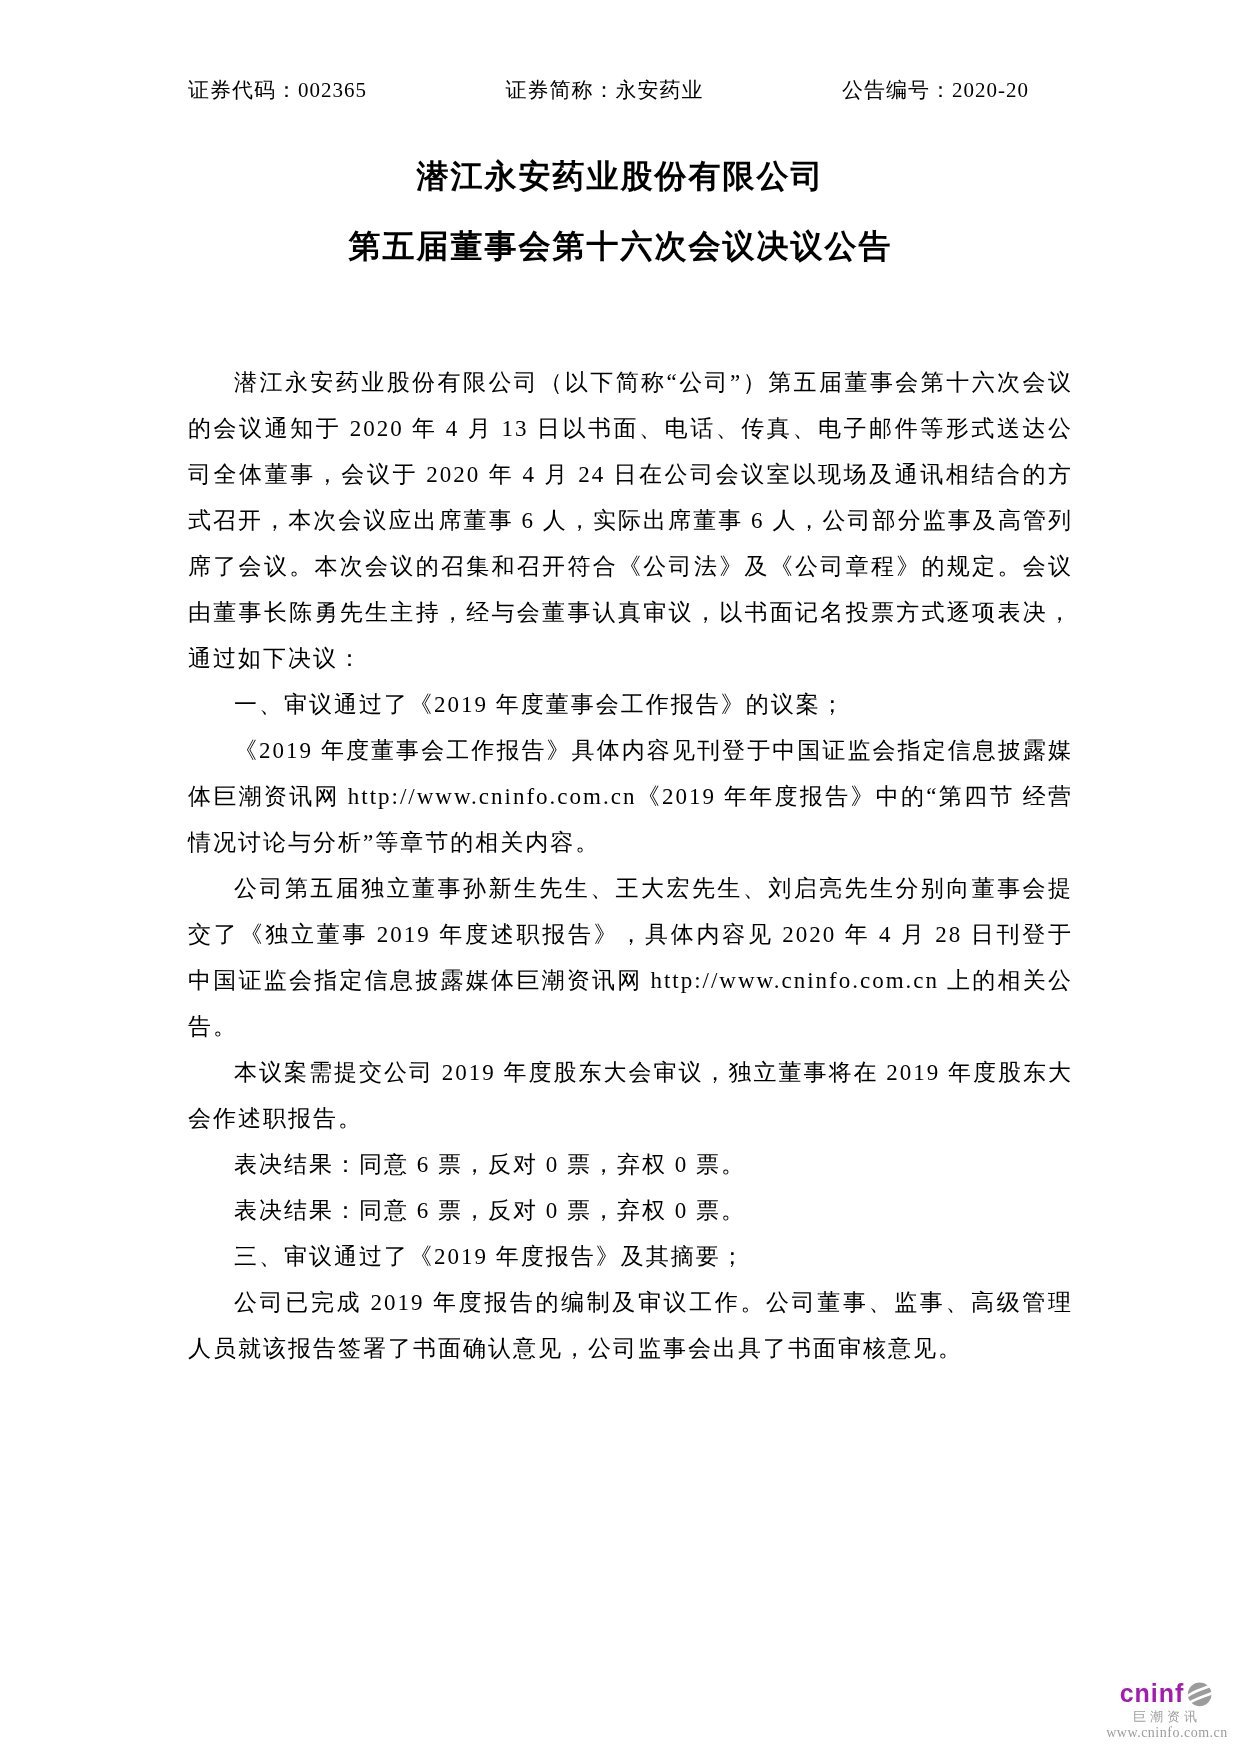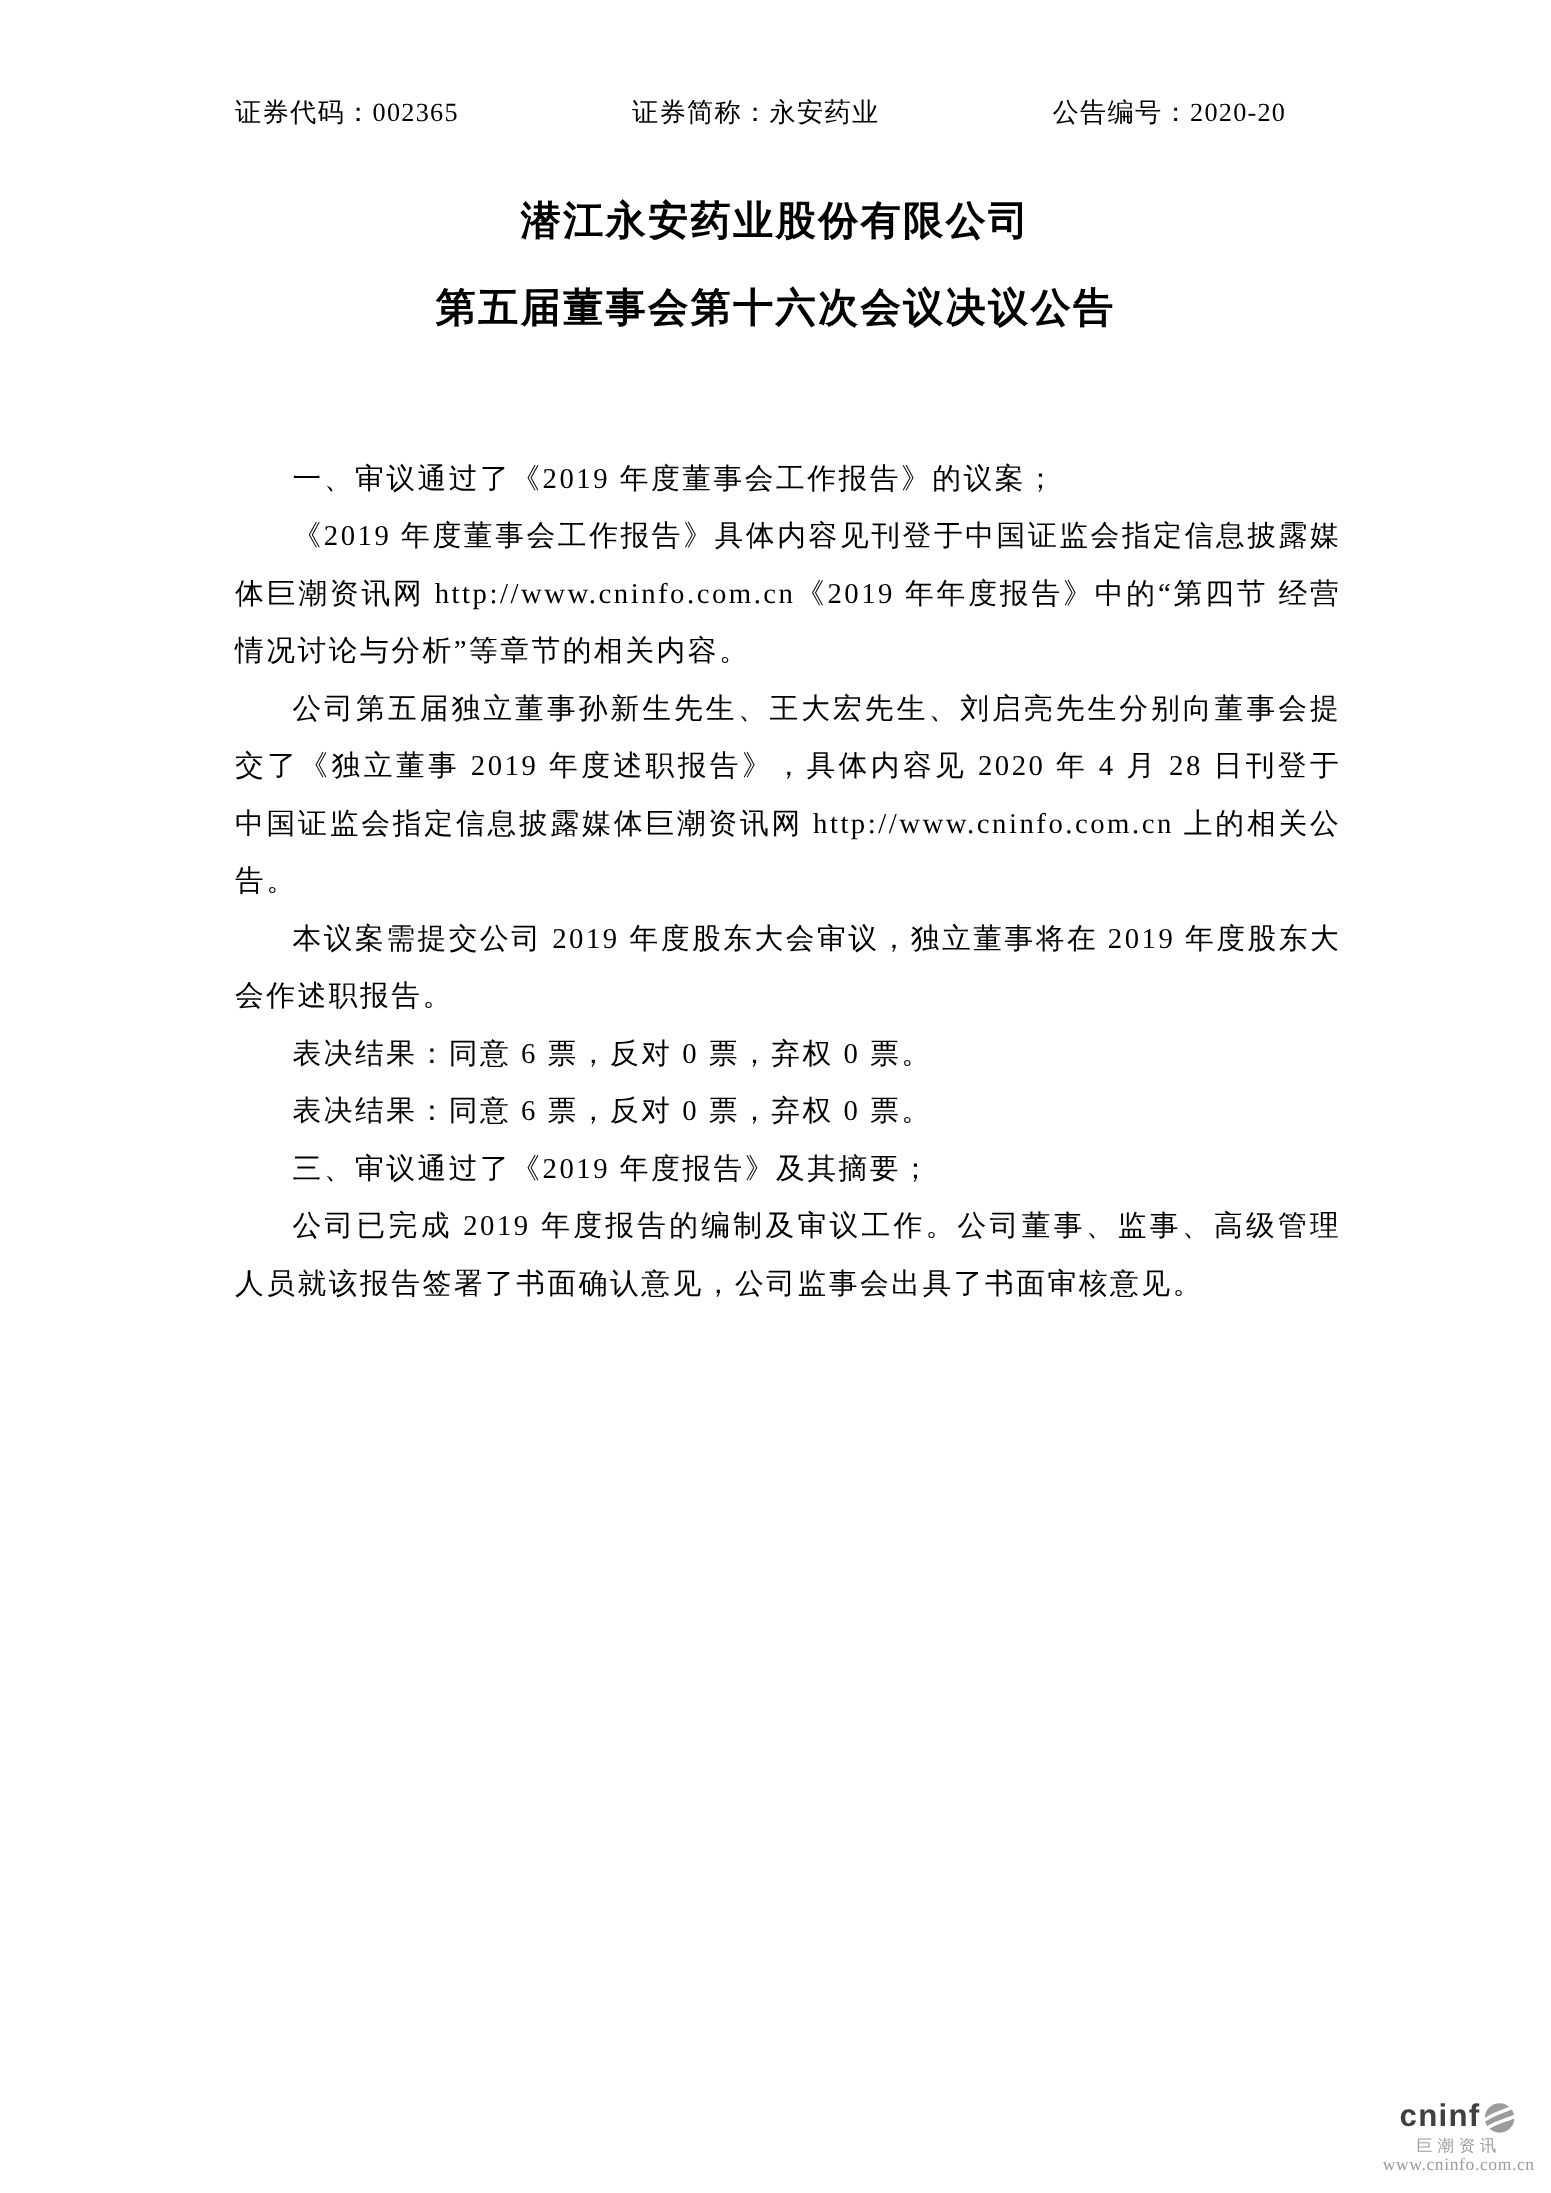--- a/index.html
+++ b/index.html
@@ -105,6 +105,7 @@
   </div>
 
   <div class="doc-body">
+    <p>潜江永安药业股份有限公司（以下简称“公司”）第五届董事会第十六次会议的会议通知于 2020 年 4 月 13 日以书面、电话、传真、电子邮件等形式送达公司全体董事，会议于 2020 年 4 月 24 日在公司会议室以现场及通讯相结合的方式召开，本次会议应出席董事 6 人，实际出席董事 6 人，公司部分监事及高管列席了会议。本次会议的召集和召开符合《公司法》及《公司章程》的规定。会议由董事长陈勇先生主持，经与会董事认真审议，以书面记名投票方式逐项表决，通过如下决议：</p>
     <p>一、审议通过了《2019 年度董事会工作报告》的议案；</p>
     <p>《2019 年度董事会工作报告》具体内容见刊登于中国证监会指定信息披露媒体巨潮资讯网 http://www.cninfo.com.cn《2019 年年度报告》中的“第四节 经营情况讨论与分析”等章节的相关内容。</p>
     <p>公司第五届独立董事孙新生先生、王大宏先生、刘启亮先生分别向董事会提交了《独立董事 2019 年度述职报告》，具体内容见 2020 年 4 月 28 日刊登于中国证监会指定信息披露媒体巨潮资讯网 http://www.cninfo.com.cn 上的相关公告。</p>

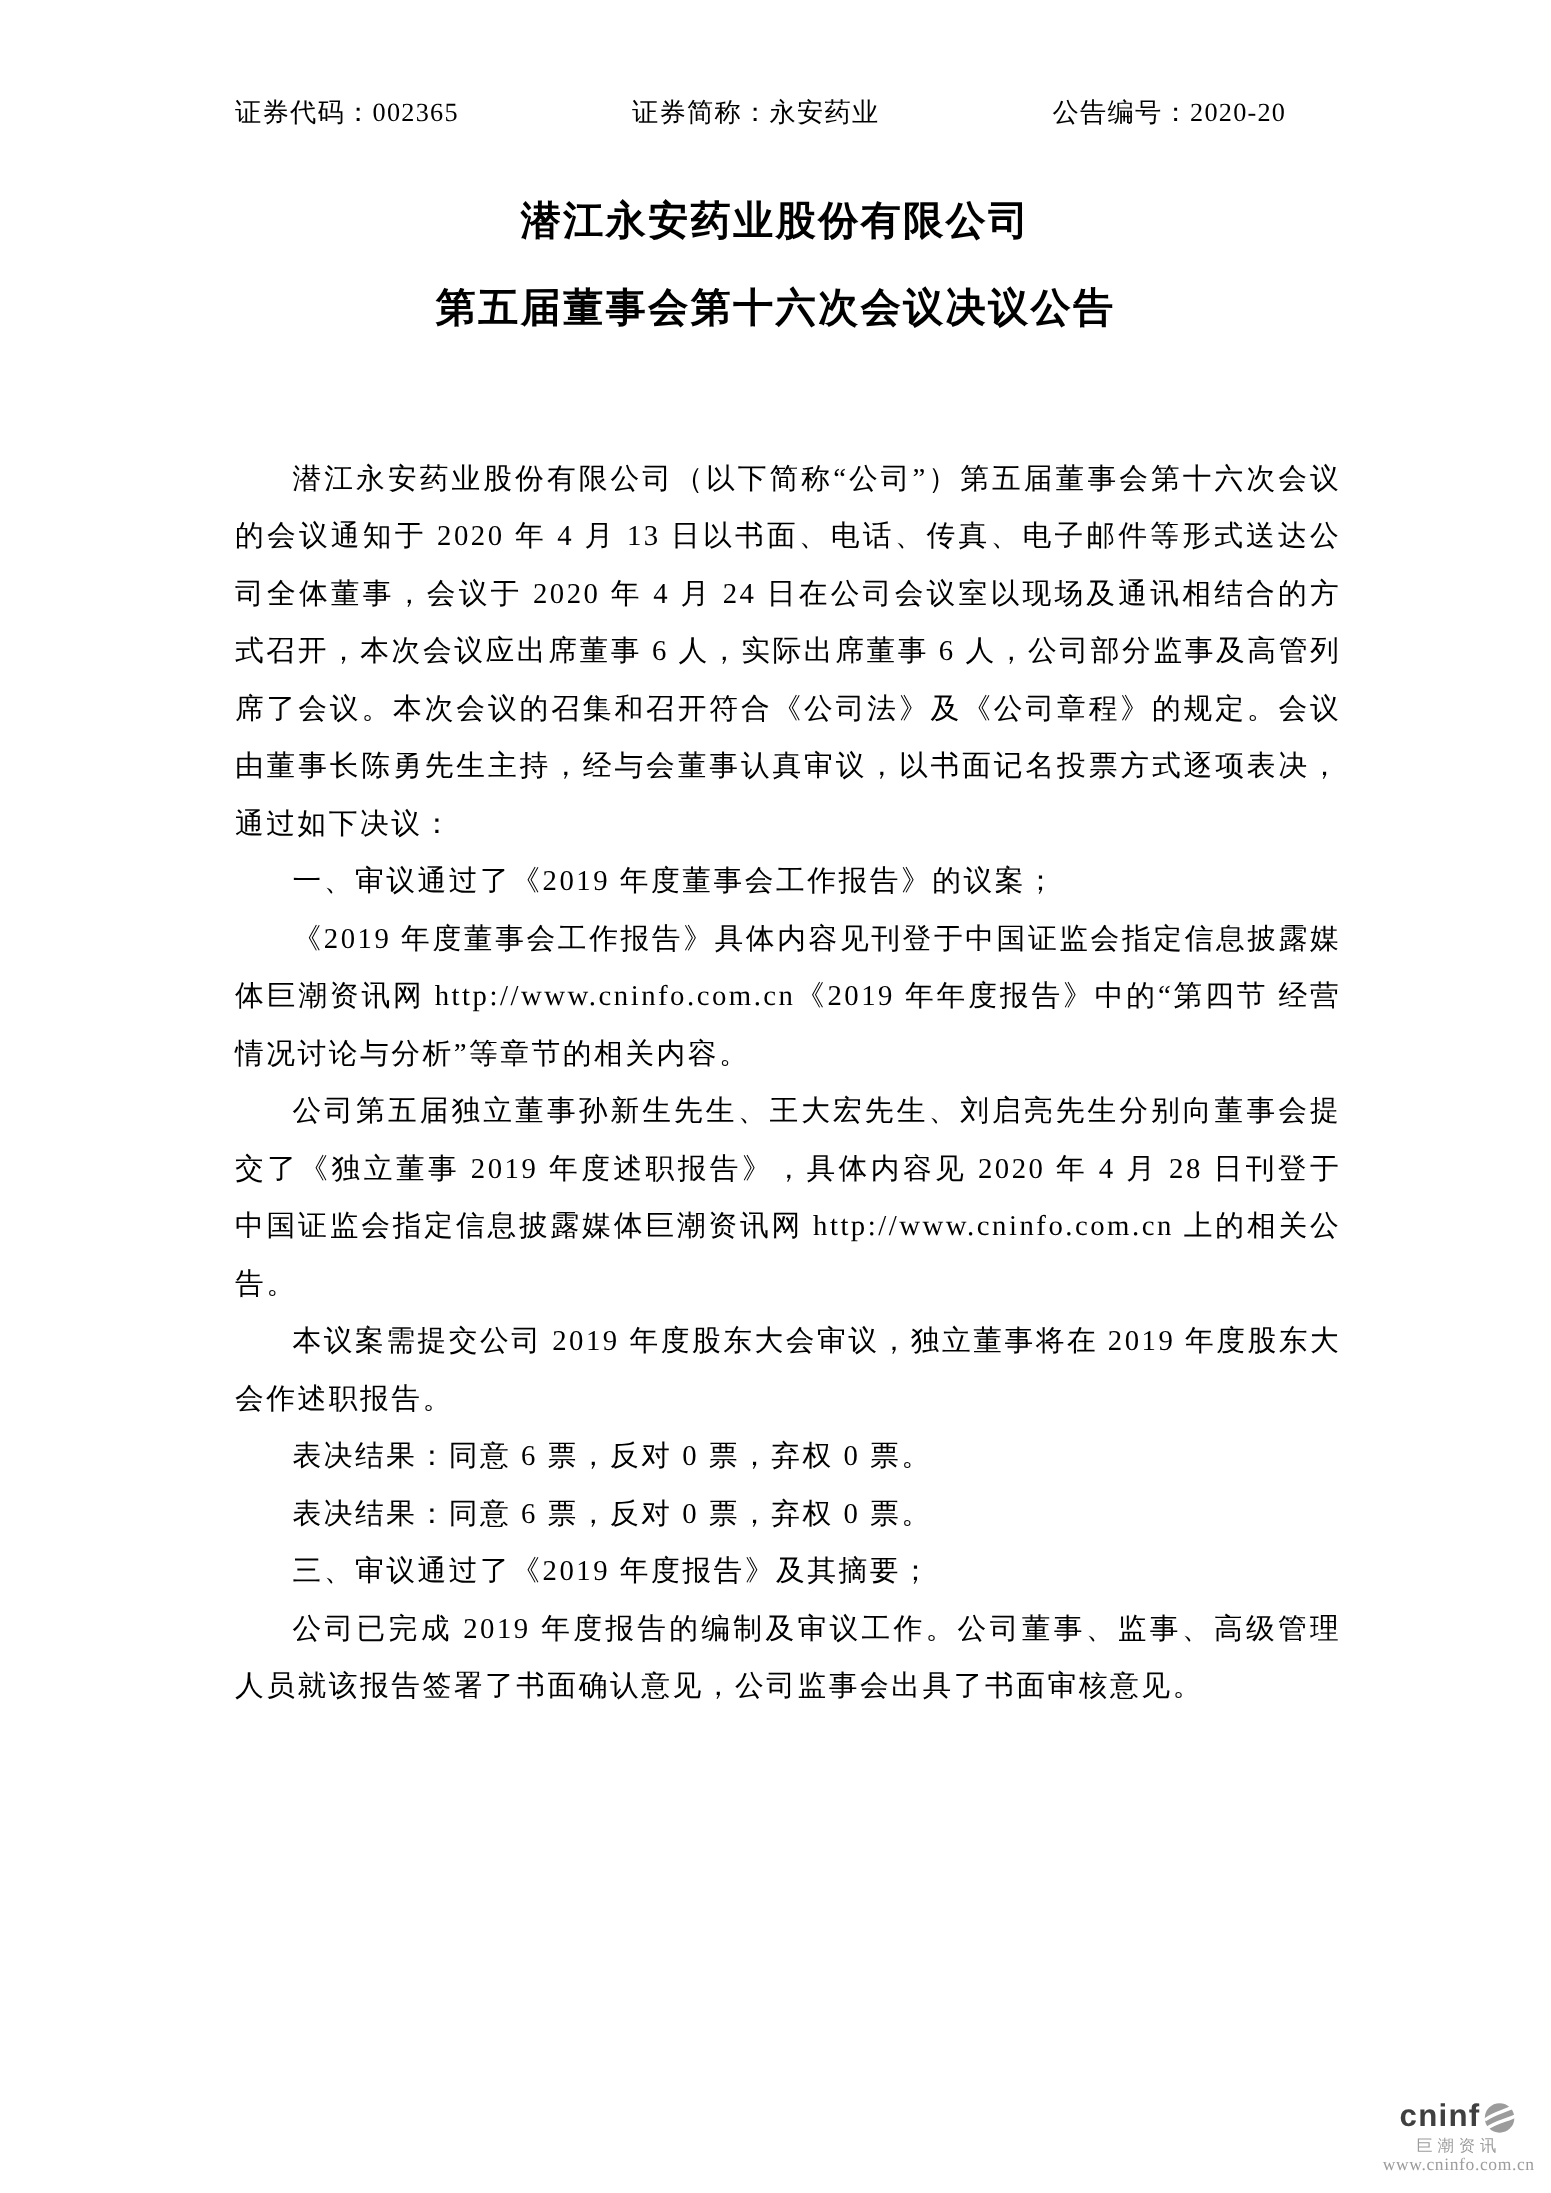--- a/index.html
+++ b/index.html
@@ -69,7 +69,7 @@
     font-size:25px;
     font-weight:bold;
     letter-spacing:1px;
-    color:#404040;
+    color:#a21caf;
   }
   .logo-icon { width:27px; height:27px; display:inline-block; }
   .logo-icon svg { width:27px; height:27px; display:block; }

